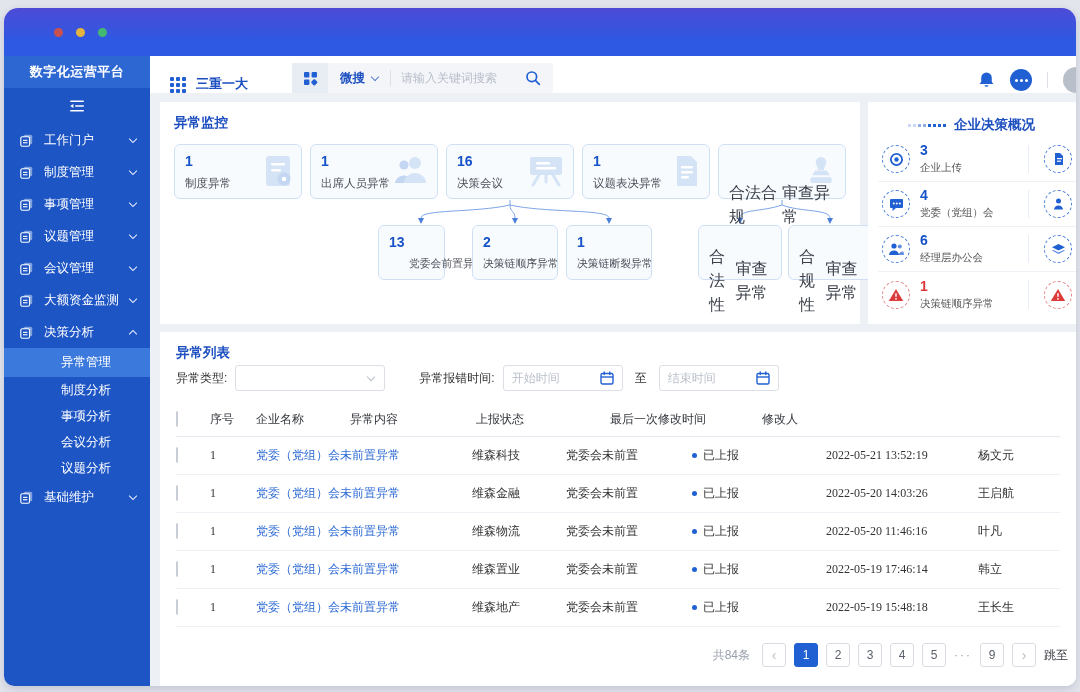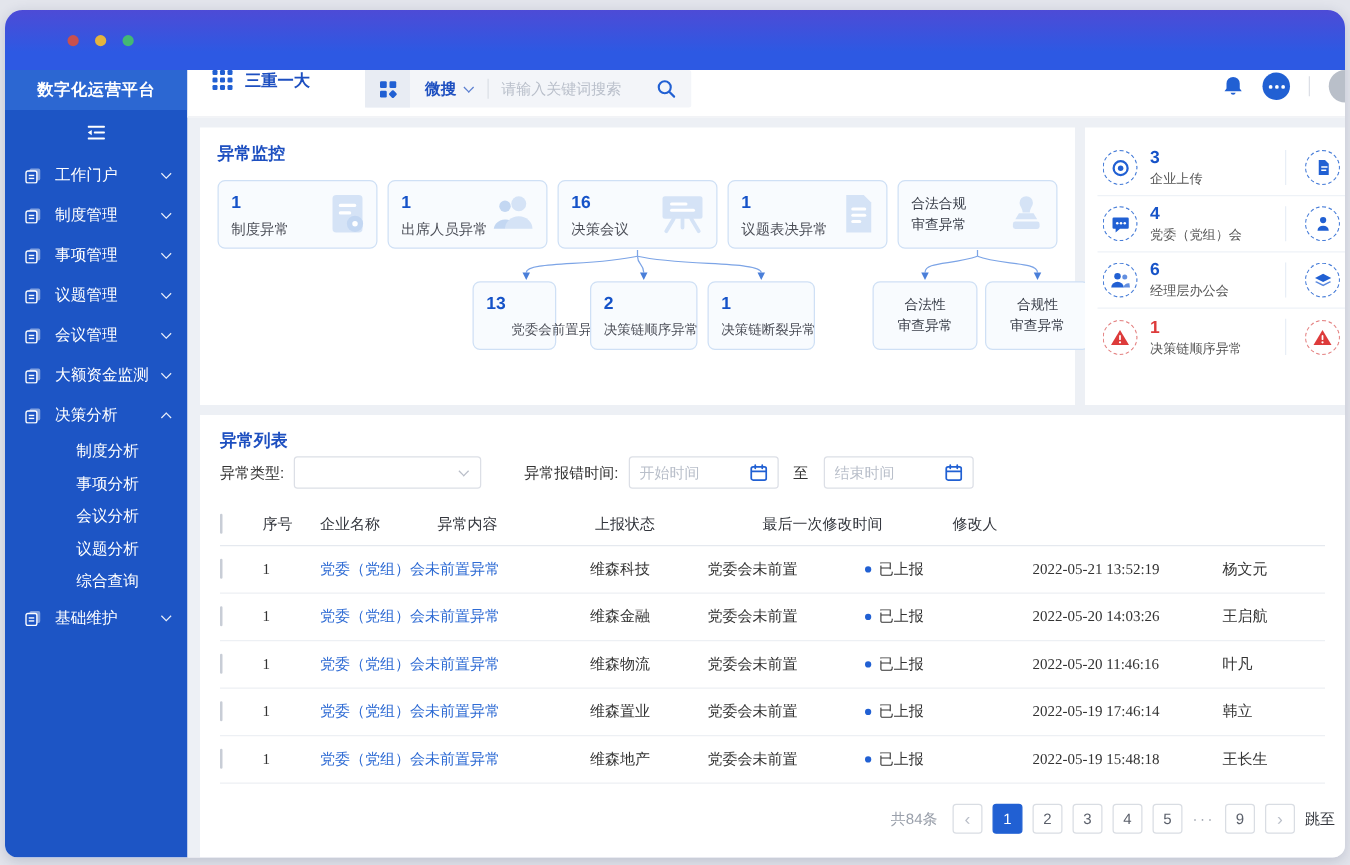--- a/index.html
+++ b/index.html
@@ -20,7 +20,7 @@
   .sb-sub.active{background:#3c79dc;height:29px;}
   
   .main{flex:1;display:flex;flex-direction:column;background:#edf0f5;min-width:0;}
-  .topbar{height:38px;background:#fff;display:flex;align-items:flex-start;padding-left:20px;flex-shrink:0;border-bottom:1px solid #eef0f4;}
+  .topbar{height:38px;background:#fff;display:flex;align-items:flex-end;padding-left:20px;flex-shrink:0;border-bottom:1px solid #eef0f4;}
   .grid-icon{display:grid;grid-template-columns:repeat(3,4px);grid-gap:2px;margin-right:10px;}
   .grid-icon i{width:4px;height:4px;background:#2160d3;border-radius:1px;}
   .app-name{font-weight:bold;font-size:13px;color:#1d4fc0;}

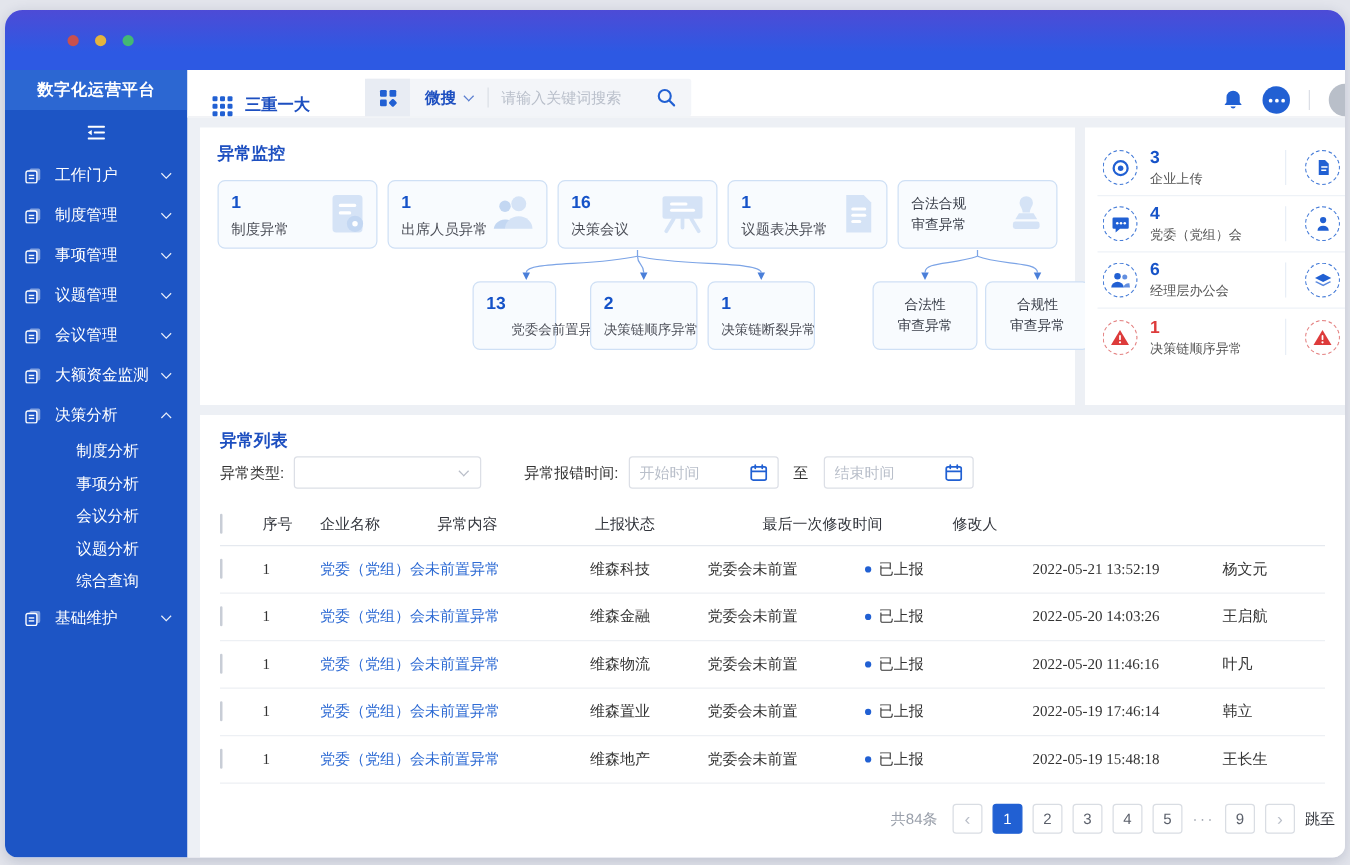--- a/index.html
+++ b/index.html
@@ -376,6 +376,19 @@
           </div>
 
           <div class="panel overview">
+            <div class="ov-head">
+              <span class="dotdeco">
+                  <i></i>
+                  <i></i>
+                  <i></i>
+                  <i></i>
+                  <i></i>
+                  <i></i>
+                  <i></i>
+                  <i></i>
+                </span>
+              <span class="ov-title">企业决策概况</span>
+            </div>
             <div class="ov-row">
               <span class="ring">
                   <svg width="15" height="15" viewBox="0 0 15 15">

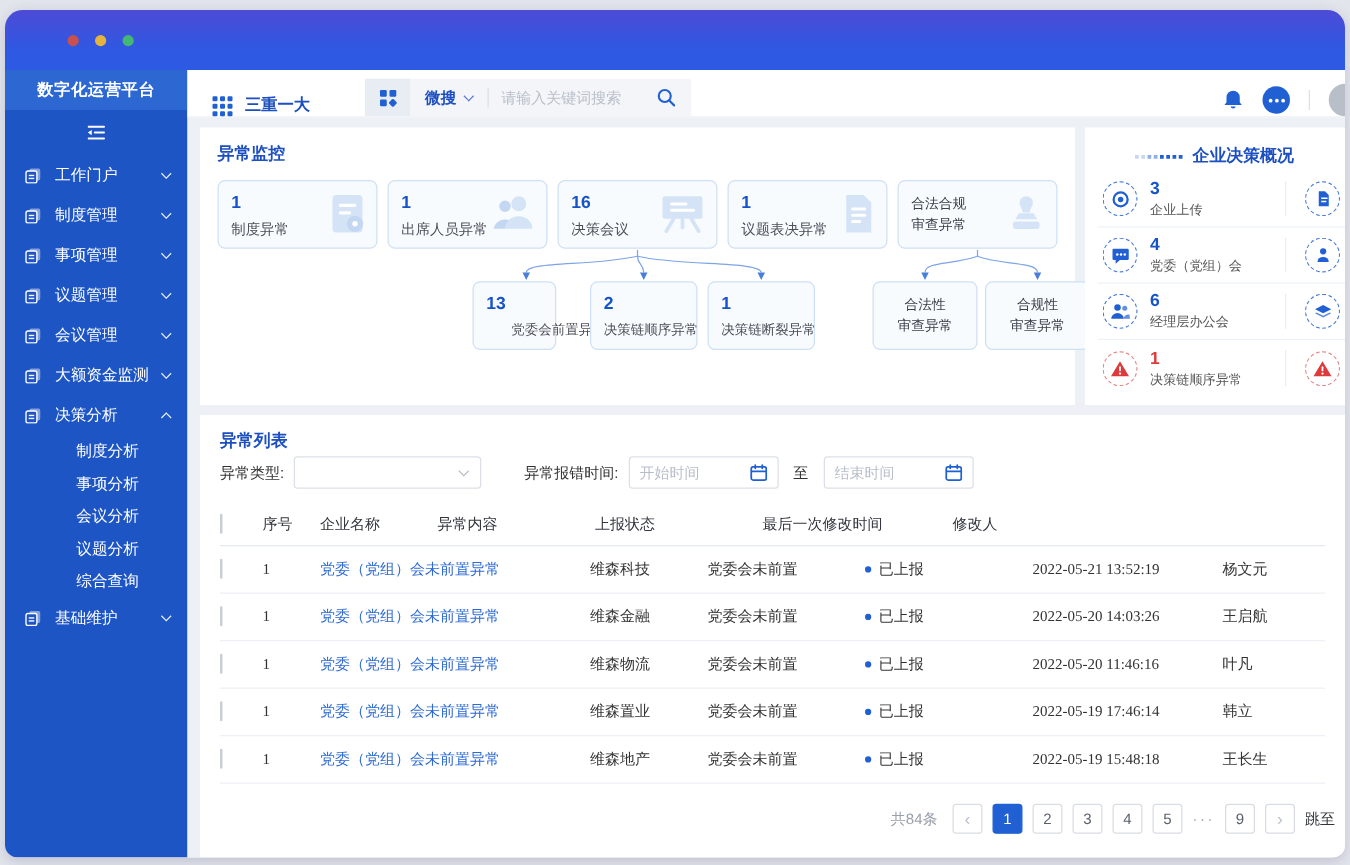--- a/index.html
+++ b/index.html
@@ -47,7 +47,7 @@
   .card{width:128px;height:55px;border:1px solid #cfe0f5;background:#f8fbfe;border-radius:6px;padding:8px 10px;position:relative;flex-shrink:0;}
   .card-val{font-size:14px;font-weight:bold;color:#1653c8;}
   .card-label{font-size:11.5px;color:#4c4f58;margin-top:7px;white-space:nowrap;}
-  .card-2line{display:flex;flex-direction:column;justify-content:center;font-size:11px;color:#3a3f4a;line-height:1.5;height:100%;}
+  .card-2line{display:flex;justify-content:center;font-size:16px;color:#3a3f4a;line-height:1.5;height:100%;margin-top:28px;}
   .card-2line.center{align-items:center;}
   .card-icon{position:absolute;right:8px;top:9px;}
   .subrow{position:relative;height:55px;}

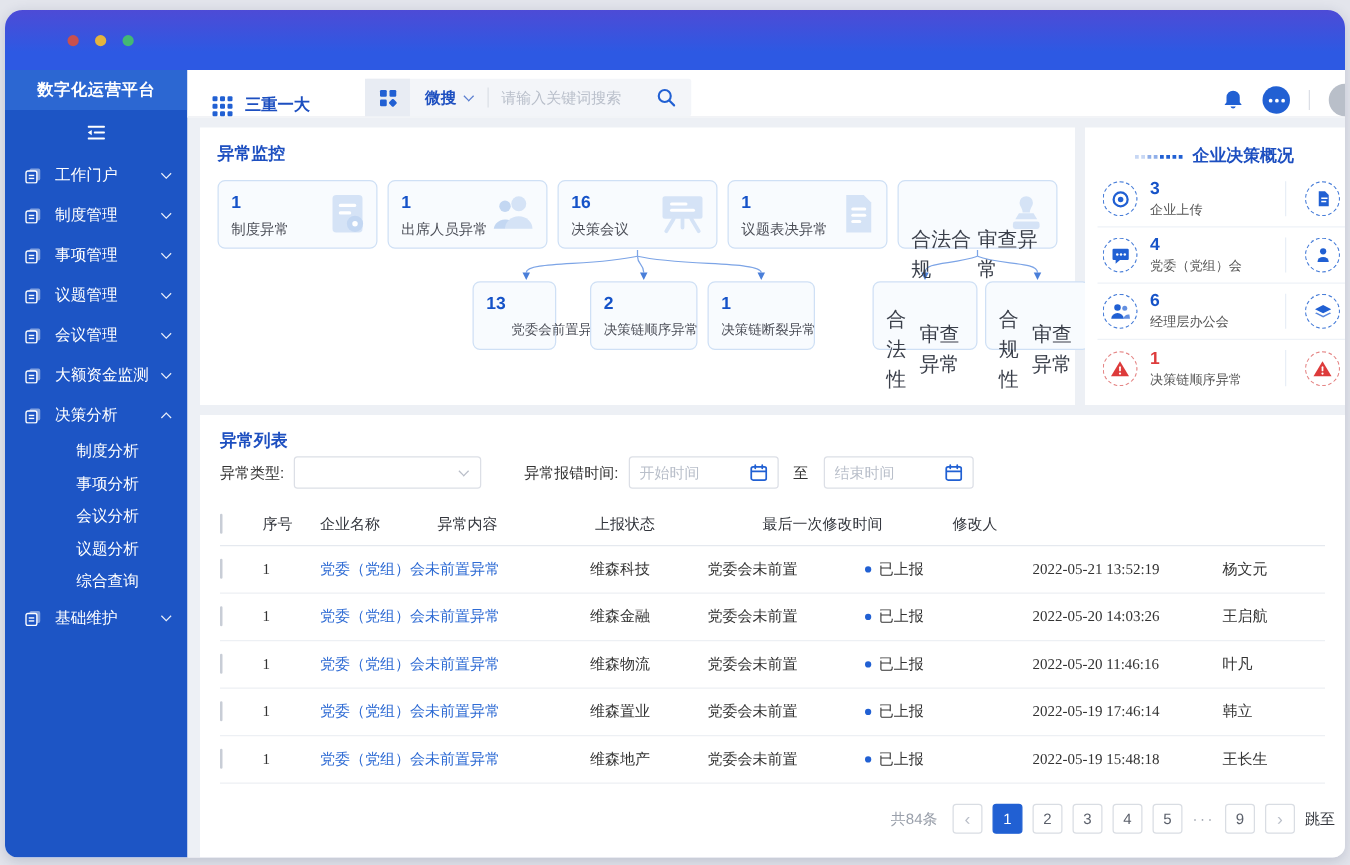--- a/index.html
+++ b/index.html
@@ -192,6 +192,9 @@
           <span class="chev up"></span>
       </div>
 
+      <div class="sb-sub active">
+          <span>异常管理</span>
+        </div>
       <div class="sb-sub">
           <span>制度分析</span>
         </div>

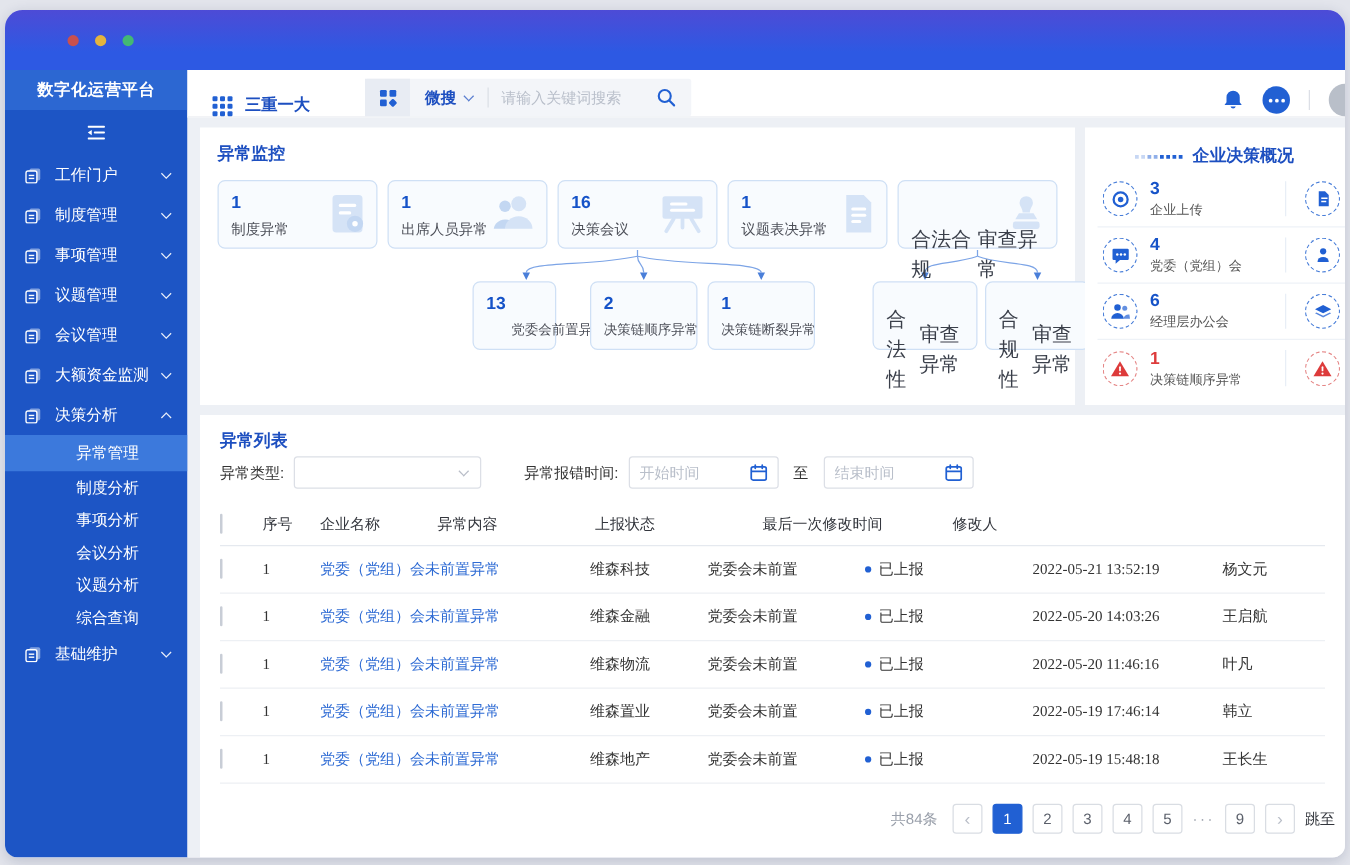--- a/index.html
+++ b/index.html
@@ -207,9 +207,6 @@
       <div class="sb-sub">
           <span>议题分析</span>
         </div>
-      <div class="sb-sub">
-          <span>综合查询</span>
-        </div>
 
       <div class="sb-item">
         <svg width="13" height="13" viewBox="0 0 13 13">

